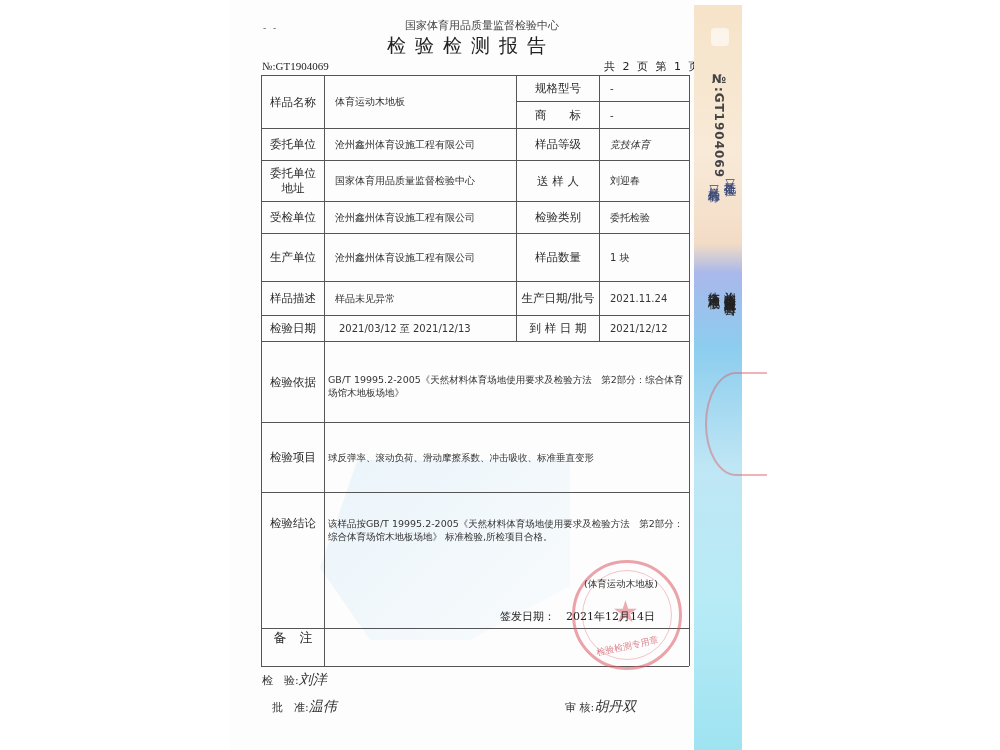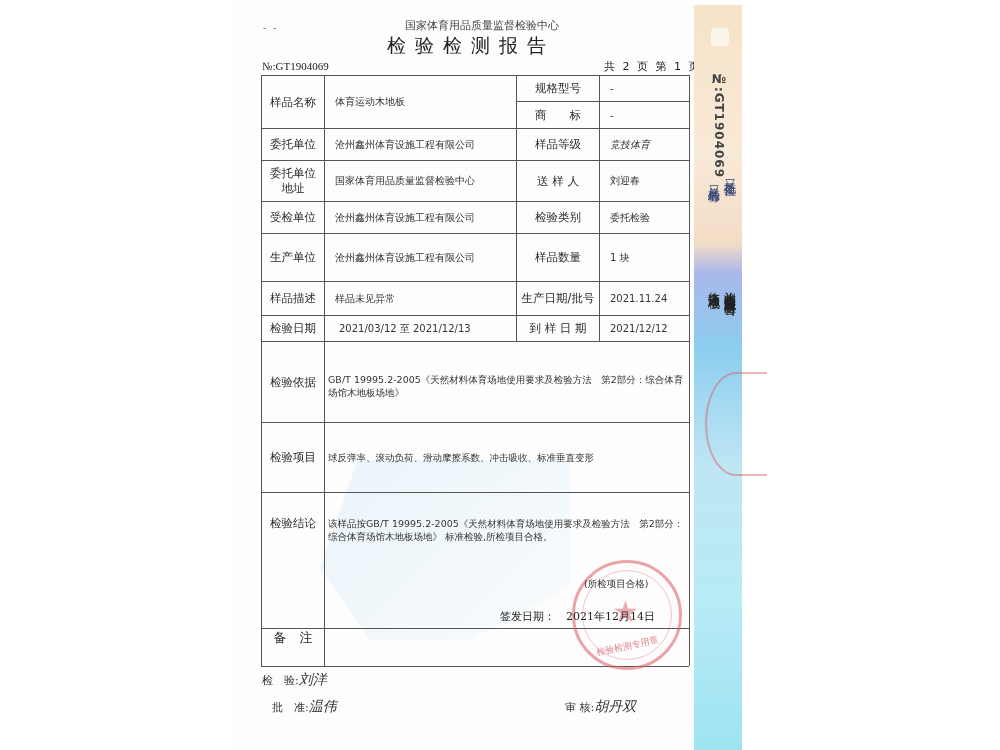--- a/index.html
+++ b/index.html
@@ -136,7 +136,7 @@
 <div class="stamp-inner"></div>
 <div class="stamp-star">★</div>
 <div class="stamp-text">检验检测专用章</div>
-<div class="seal-note">(所检项目合格)</div>
+<div class="seal-note">(体育运动木地板)</div>
 <div class="issue">签发日期：　2021年12月14日</div>
 
 <div class="cell lbl" style="left:262px;top:629px;width:62px;height:18px;font-size:13px;">备　注</div>

